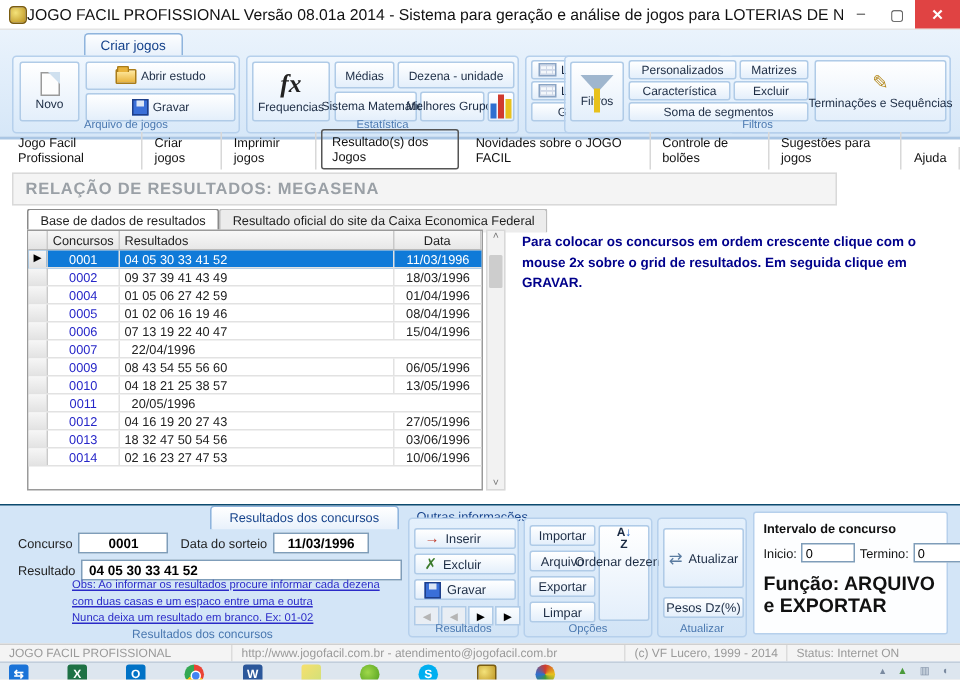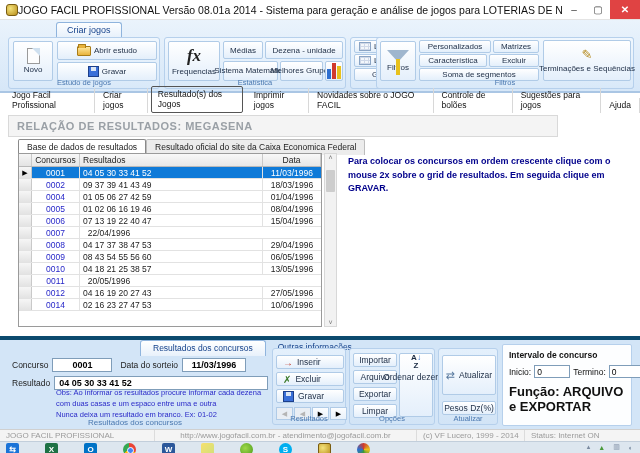--- a/index.html
+++ b/index.html
@@ -144,7 +144,7 @@
         <span class="i-floppy"></span>
         <span>Gravar</span>
       </div>
-      <div class="gcap">Estudo de jogos</div>
+      <div class="gcap">Arquivo de jogos</div>
     </div>
 
     <div class="rgroup" style="left:164px; width:182px;">

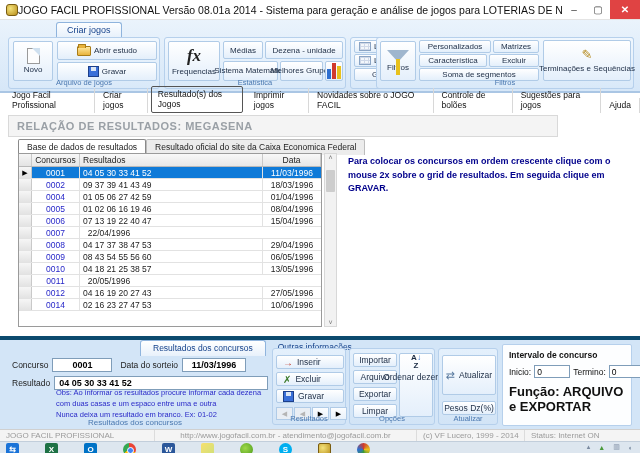--- a/index.html
+++ b/index.html
@@ -245,8 +245,8 @@
   <div class="navtabs">
       <div class="navtab">Jogo Facil Profissional</div>
       <div class="navtab">Criar jogos</div>
+      <div class="navtab">Imprimir jogos</div>
       <div class="navtab active">Resultado(s) dos Jogos</div>
-      <div class="navtab">Imprimir jogos</div>
       <div class="navtab">Novidades sobre o JOGO FACIL</div>
       <div class="navtab">Controle de bolões</div>
       <div class="navtab">Sugestões para jogos</div>

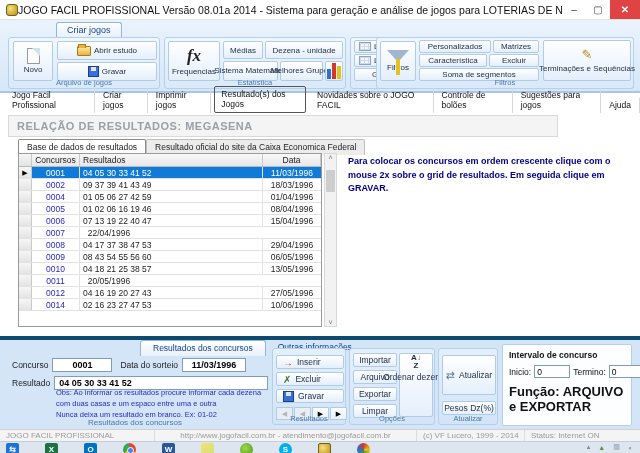--- a/index.html
+++ b/index.html
@@ -307,12 +307,6 @@
         </div>
         <div class="grow">
           <div class="ind"></div>
-          <div class="c1">0008</div>
-          <div class="c2">04 17 37 38 47 53</div>
-          <div class="c3">29/04/1996</div>
-        </div>
-        <div class="grow">
-          <div class="ind"></div>
           <div class="c1">0009</div>
           <div class="c2">08 43 54 55 56 60</div>
           <div class="c3">06/05/1996</div>

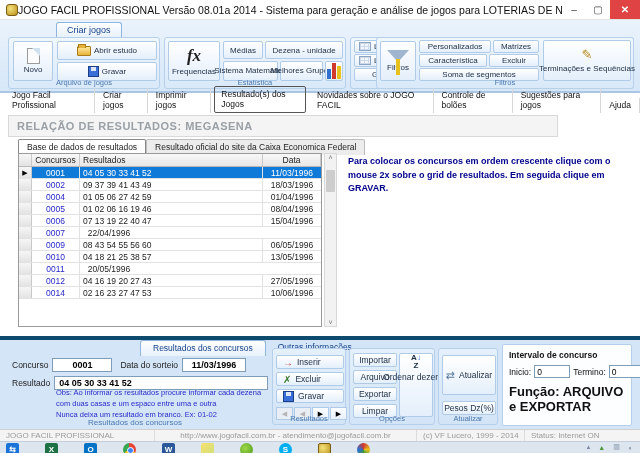--- a/index.html
+++ b/index.html
@@ -330,6 +330,12 @@
         </div>
         <div class="grow">
           <div class="ind"></div>
+          <div class="c1">0013</div>
+          <div class="c2">18 32 47 50 54 56</div>
+          <div class="c3">03/06/1996</div>
+        </div>
+        <div class="grow">
+          <div class="ind"></div>
           <div class="c1">0014</div>
           <div class="c2">02 16 23 27 47 53</div>
           <div class="c3">10/06/1996</div>

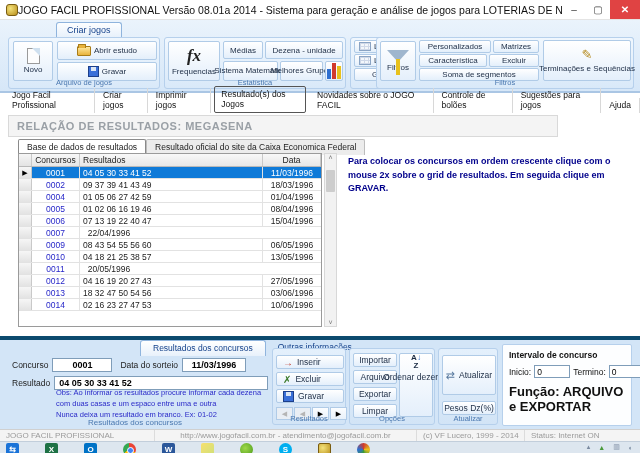--- a/index.html
+++ b/index.html
@@ -76,7 +76,7 @@
   .hint { position:absolute; left:348px; top:155px; width:278px; font-size:9px; font-weight:bold; color:#00008b; line-height:1.5; }
 
   
-  .bpanel { position:absolute; left:0; top:336px; width:640px; height:93px; background:#d3e5f7; border-top:4px solid #0c4a6e; }
+  .bpanel { position:absolute; left:0; top:336px; width:640px; height:93px; background:#d3e5f7; border-top:1px solid #0c4a6e; }
   .btabs { position:absolute; left:140px; top:0; display:flex; font-size:8.5px; }
   .btab { padding:2px 12px 3px; color:#15428b; }
   .btab.active { background:linear-gradient(#ffffff,#e8f1fb); border:1px solid #8fb4dd; border-bottom:none; border-radius:3px 3px 0 0; }

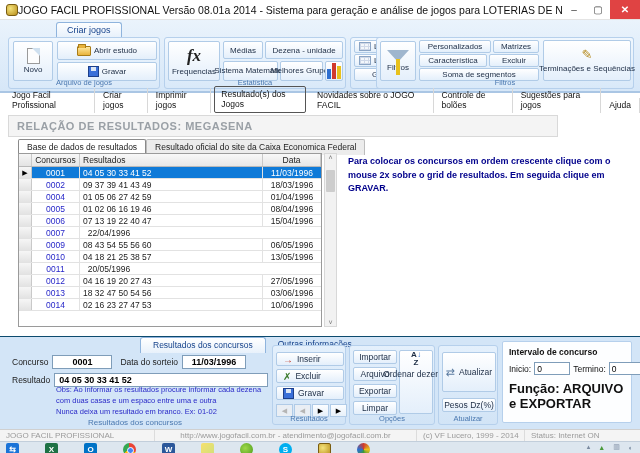--- a/index.html
+++ b/index.html
@@ -82,7 +82,7 @@
   .btab.active { background:linear-gradient(#ffffff,#e8f1fb); border:1px solid #8fb4dd; border-bottom:none; border-radius:3px 3px 0 0; }
   .fieldrow { position:absolute; font-size:8.5px; color:#222; display:flex; align-items:center; gap:4px; }
   .fld { border:1px solid #7f9db9; background:#fff; font-weight:bold; font-size:9px; font-family:"Liberation Sans",sans-serif; height:14px; }
-  .obs { position:absolute; left:56px; top:48px; width:210px; font-size:7.5px; color:#2a2ac8; line-height:1.45; }
+  .obs { position:absolute; left:48px; top:48px; width:210px; font-size:7.5px; color:#2a2ac8; line-height:1.45;text-decoration:underline; }
   .bgroup { position:absolute; top:8px; bottom:4px; background:linear-gradient(#e4f0fc,#d2e4f6); border:1px solid #b6d0ec; border-radius:3px; }
   .bgroup .gcap { position:absolute; left:0; right:0; bottom:1px; text-align:center; font-size:7.5px; color:#4a78b0; }
   .bbtn { background:linear-gradient(#ffffff,#e4effb); border:1px solid #b0cbe7; border-radius:2px; font-size:8.5px; color:#1c2c44; display:flex; align-items:center; gap:4px; padding:0 6px; height:14px; white-space:nowrap; }

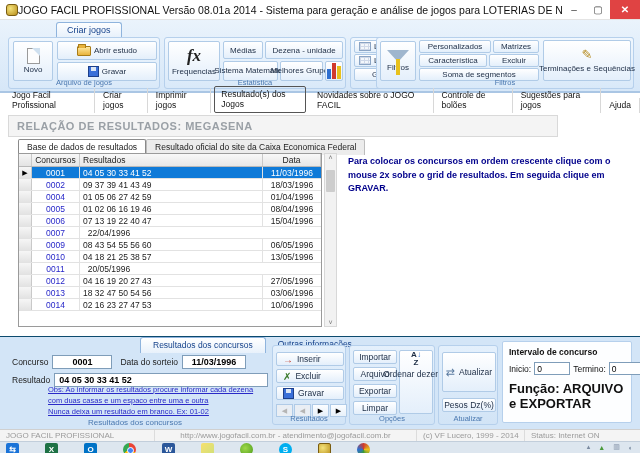--- a/index.html
+++ b/index.html
@@ -451,7 +451,7 @@
 
   <div class="statusbar">
     <div class="scell" style="width:155px;">JOGO FACIL PROFISSIONAL</div>
-    <div class="scell" style="width:262px;text-align:center;">http://www.jogofacil.com.br - atendimento@jogofacil.com.br</div>
+    <div class="scell" style="width:262px;">http://www.jogofacil.com.br - atendimento@jogofacil.com.br</div>
     <div class="scell" style="width:108px;">(c) VF Lucero, 1999 - 2014</div>
     <div class="scell" style="flex:1; border-right:none;">Status: Internet ON</div>
   </div>

